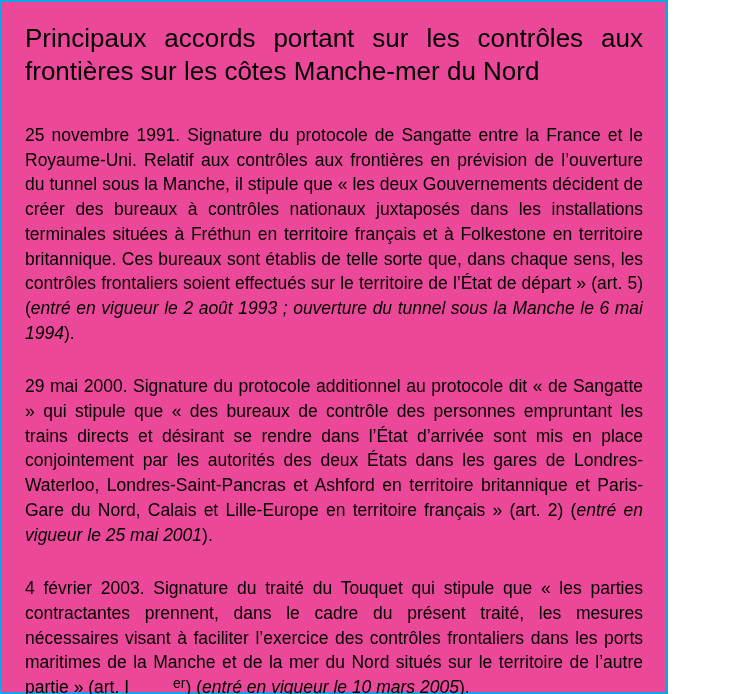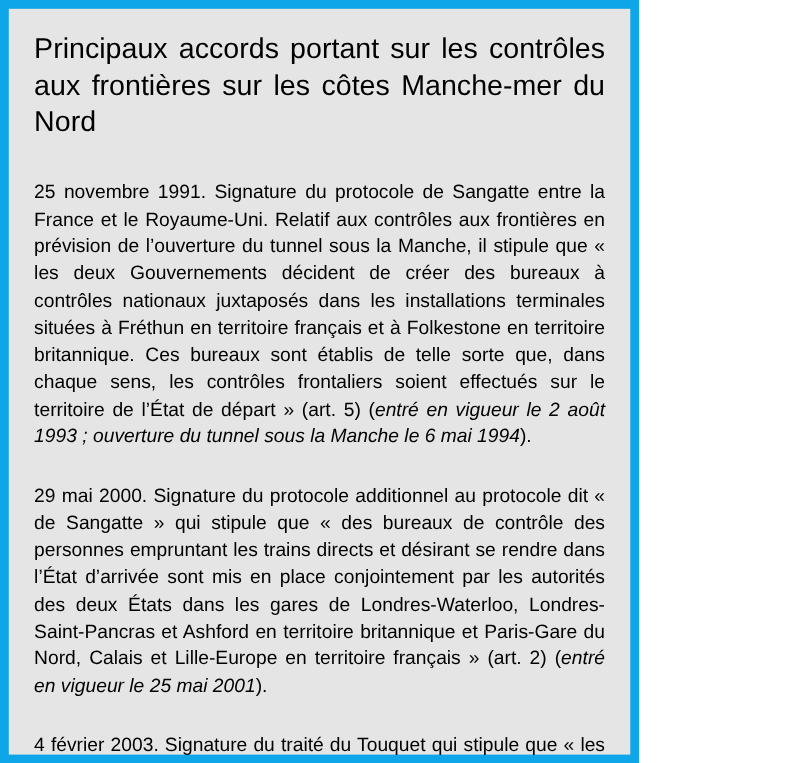--- a/index.html
+++ b/index.html
@@ -14,10 +14,10 @@
   }
   .frame {
     box-sizing: border-box;
-    width: 581px;
+    width: 668px;
     height: 694px;
-    border: 8px solid #0ea5e9;
-    background: #e5e5e5;
+    border: 2px solid #0ea5e9;
+    background: #ec4899;
     padding: 20px 23px 0 23px;
     font-family: "Liberation Sans", "DejaVu Sans", sans-serif;
     color: #000000;

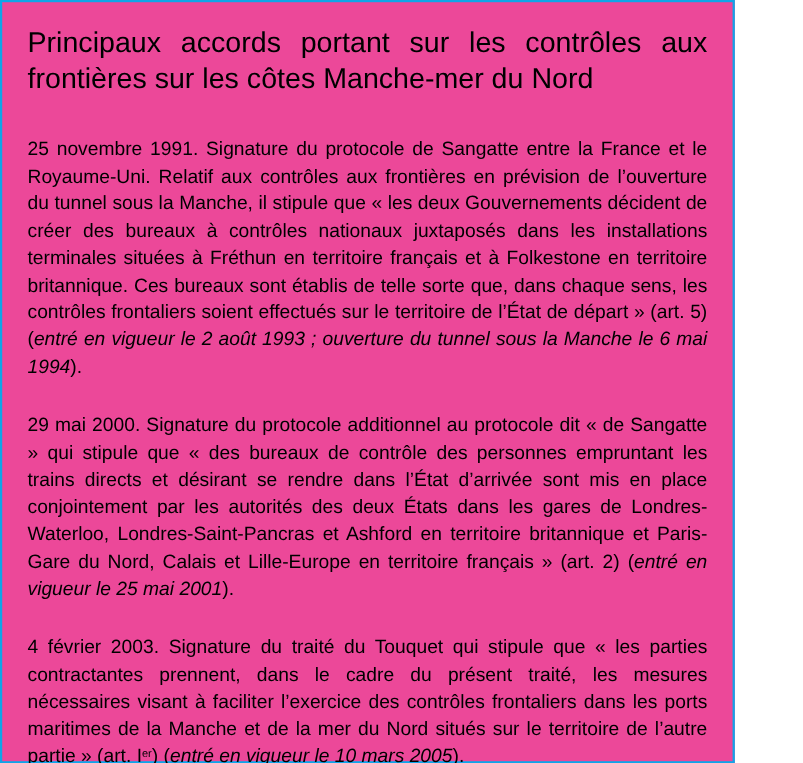--- a/index.html
+++ b/index.html
@@ -48,9 +48,10 @@
     font-style: italic;
   }
   sup.ordinal {
-    font-size: 10px;
+    font-size: 14px;
     line-height: 0;
     vertical-align: 5px;
+    margin-left: 44px;
   }
 </style>
 </head>

